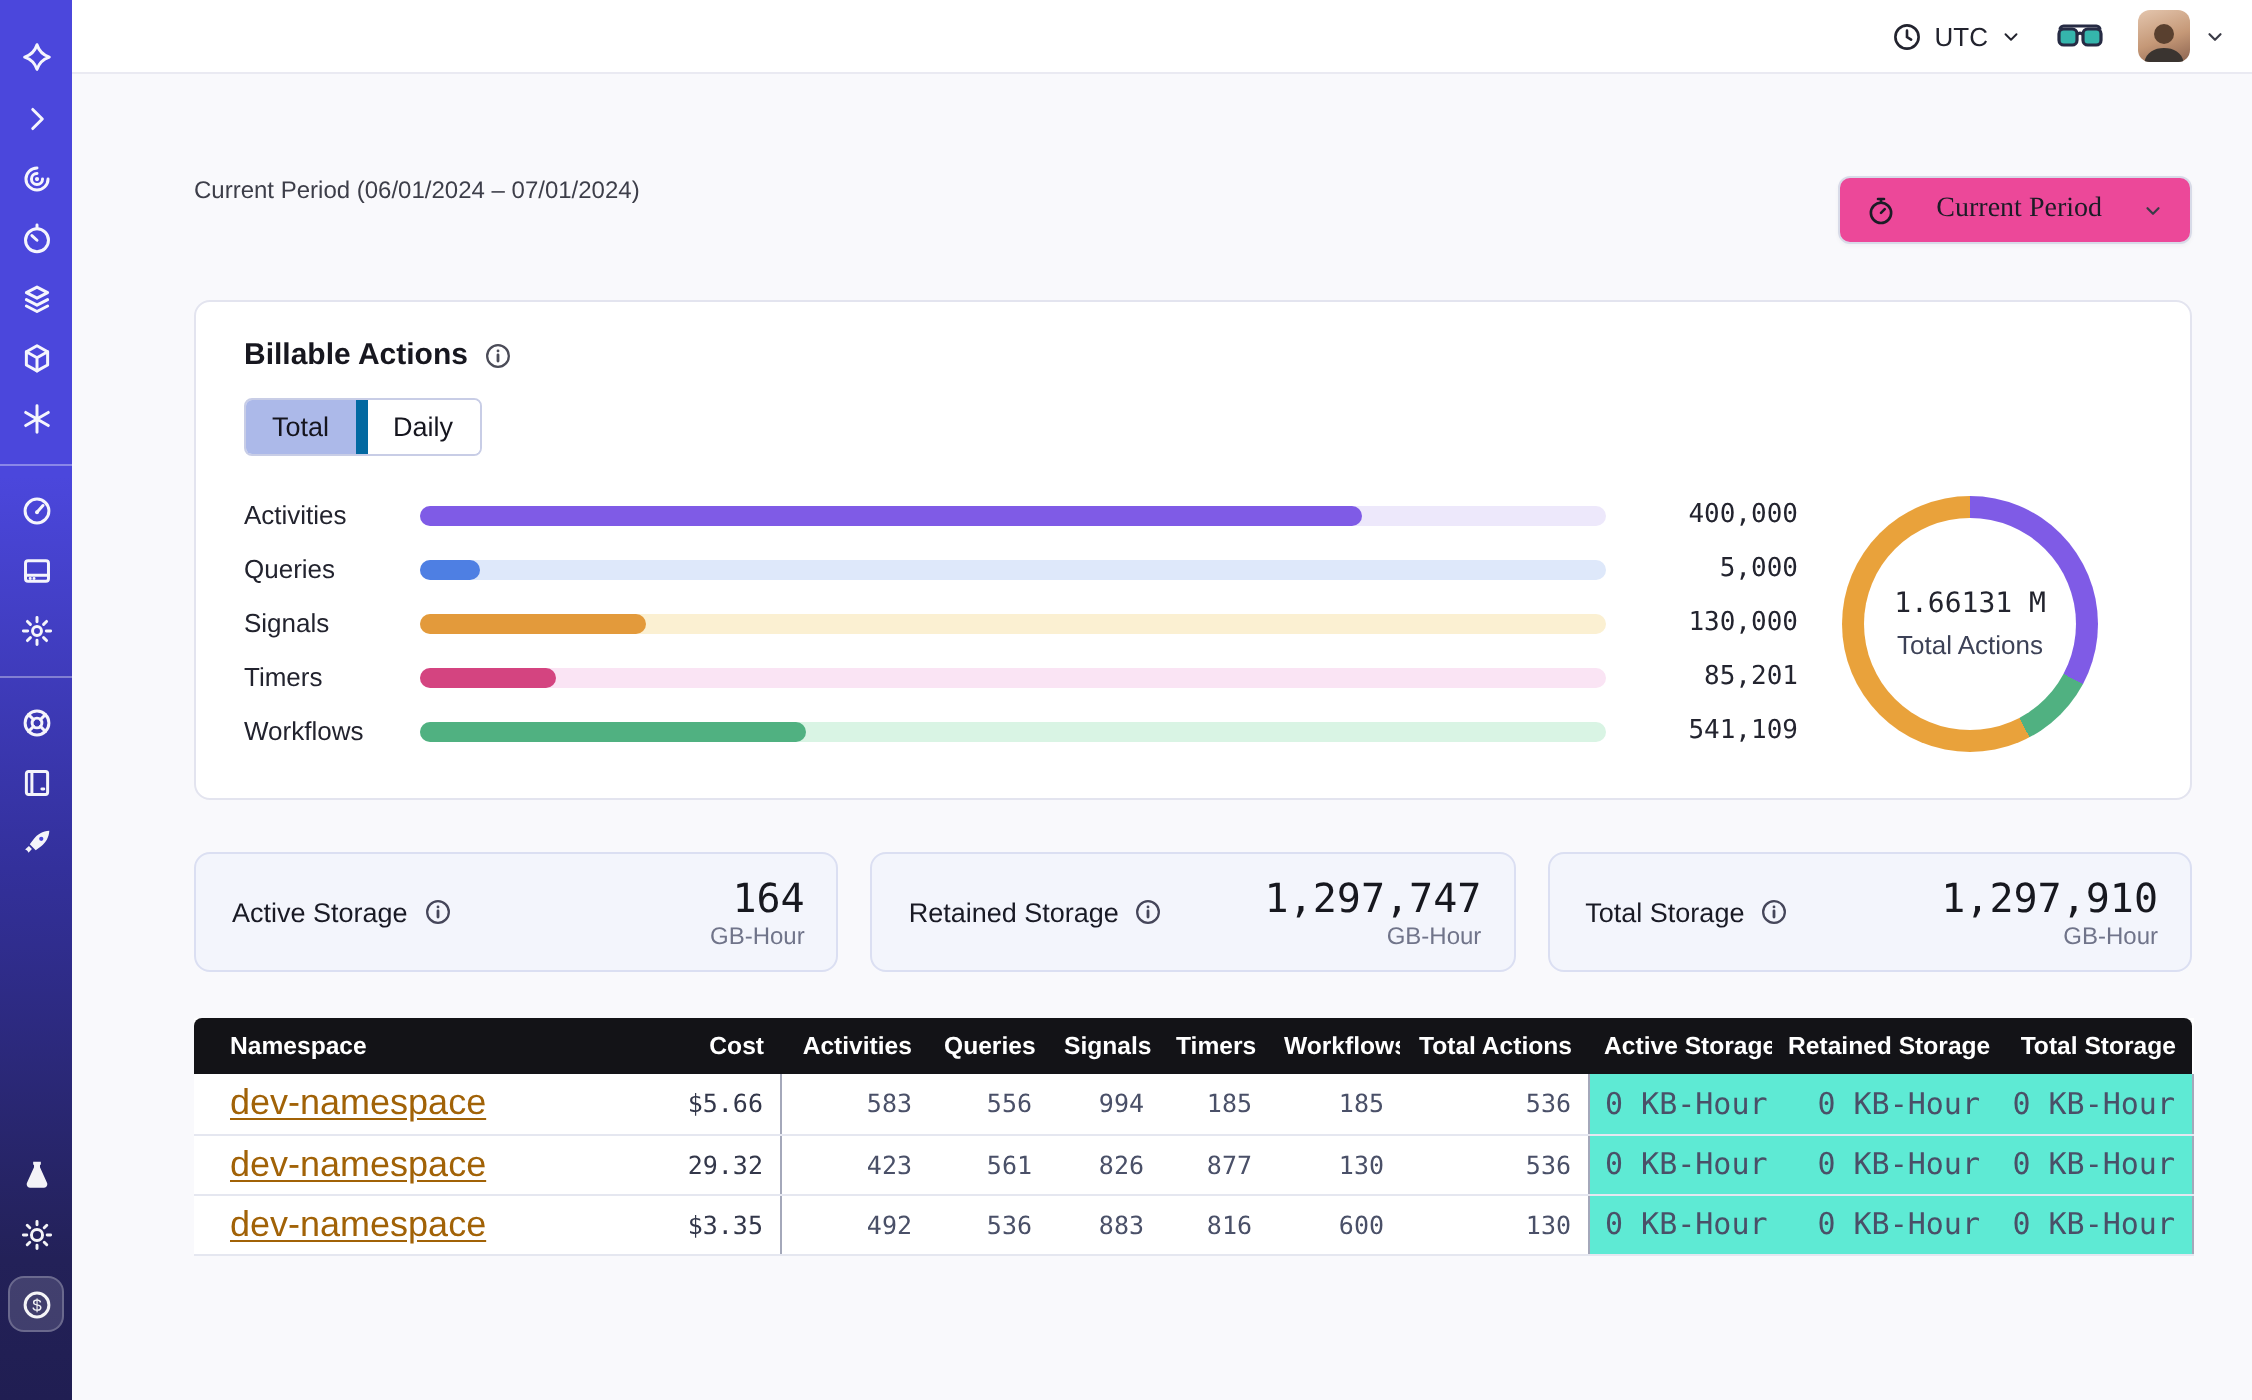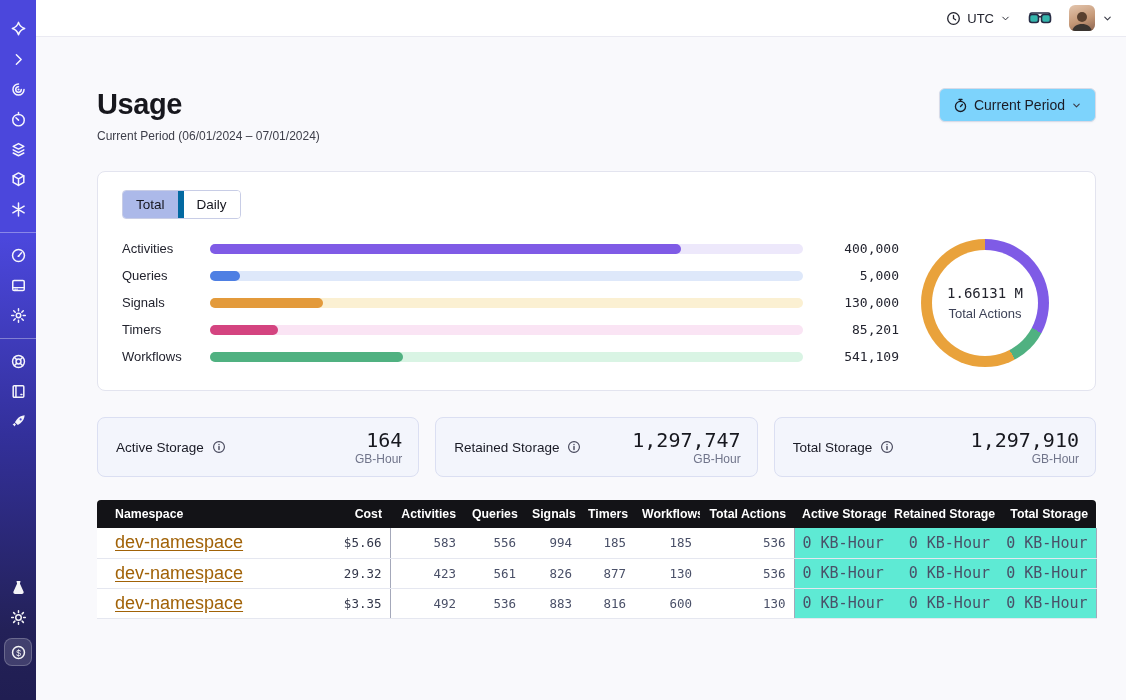--- a/index.html
+++ b/index.html
@@ -257,7 +257,6 @@
 
   <div class="header-row">
     <div>
-      <h1 class="page-title">Usage</h1>
       <div class="page-subtitle">Current Period (06/01/2024 – 07/01/2024)</div>
     </div>
     <button class="period-btn">

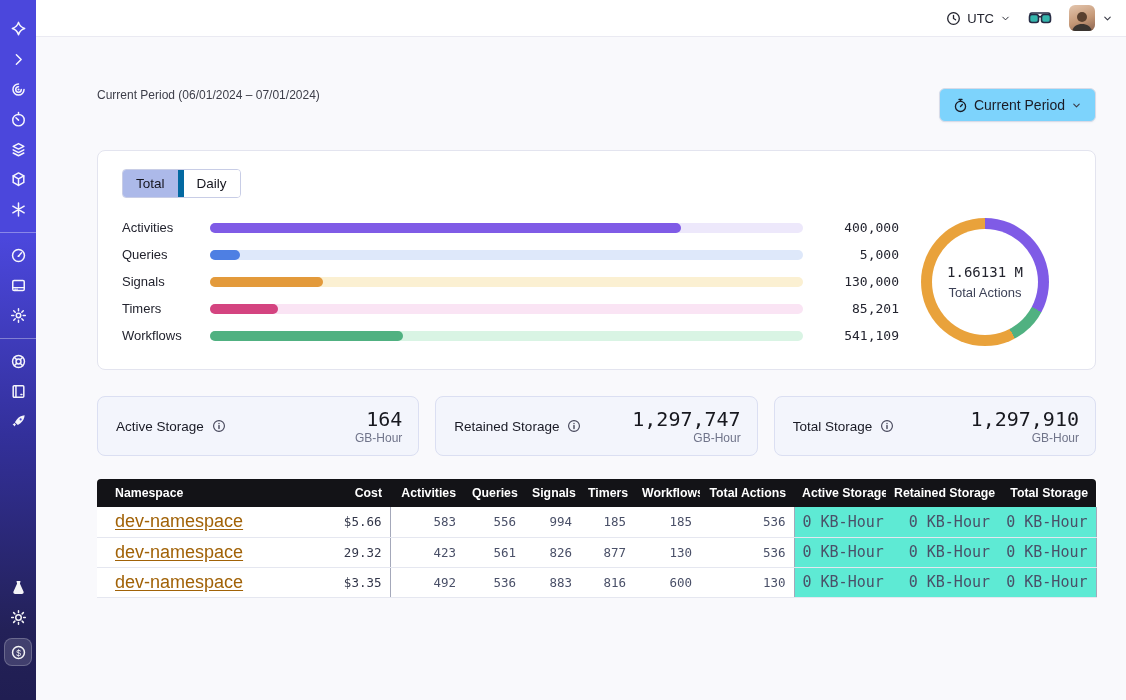--- a/index.html
+++ b/index.html
@@ -42,9 +42,9 @@
   .page-title { font-size: 29px; font-weight: 700; letter-spacing: -0.4px; color: #17171D; margin-bottom: 8px; }
   .page-subtitle { font-size: 12px; color: #3D3E49; }
   .period-btn {
-    background: #7dd3fc; border: 1px solid #D8DBE8; border-radius: 6px; padding: 8px 13px;
-    display: flex; align-items: center; gap: 6px; font-size: 14px; font-weight: 500; color: #1B1C26;
-    cursor: pointer; box-shadow: 0 1px 2px rgba(20,20,40,.04);
+    background: #ec4899; border: 1px solid #D8DBE8; border-radius: 6px; padding: 8px 13px;
+    display: flex; align-items: center; gap: 20px; font-size: 14px; font-weight: 500; color: #1B1C26;
+    cursor: pointer; box-shadow: 0 1px 2px rgba(20,20,40,.04); font-family: Liberation Serif, serif;
   }
   .period-btn svg.sw { width: 15px; height: 15px; stroke: #1B1C26; fill: none; stroke-width: 1.4; stroke-linecap: round; }
 

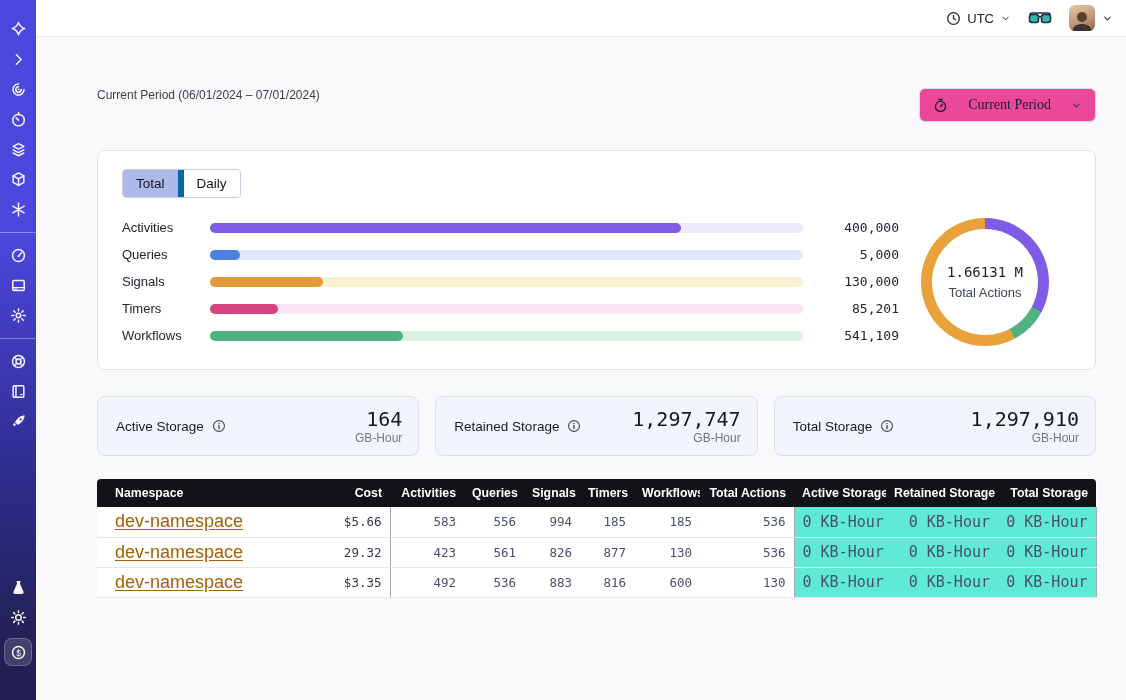--- a/index.html
+++ b/index.html
@@ -273,6 +273,15 @@
 
 
   <section class="card">
+    <div class="card-title-row">
+      <span class="card-title">Billable Actions</span>
+      <span class="info-i">
+        <svg viewBox="0 0 16 16">
+            <circle cx="8" cy="8" r="6.2"></circle>
+            <path d="M8 7.3v3.6M8 5.1h.01" stroke-width="1.6"></path>
+          </svg>
+      </span>
+    </div>
     <div class="tabs" id="tabs">
         <div class="tab selected">Total</div>
         <div class="tab">Daily</div>

